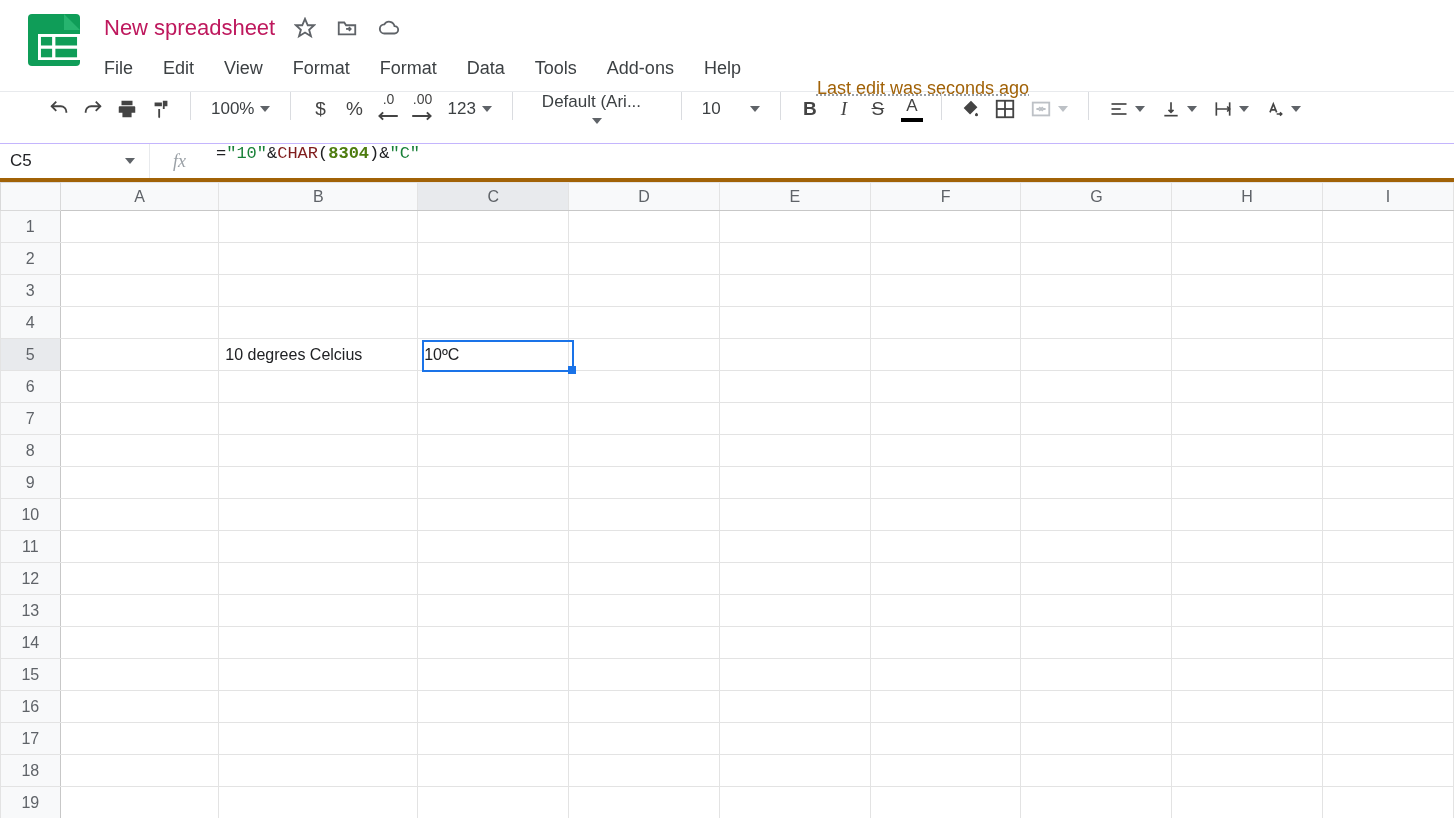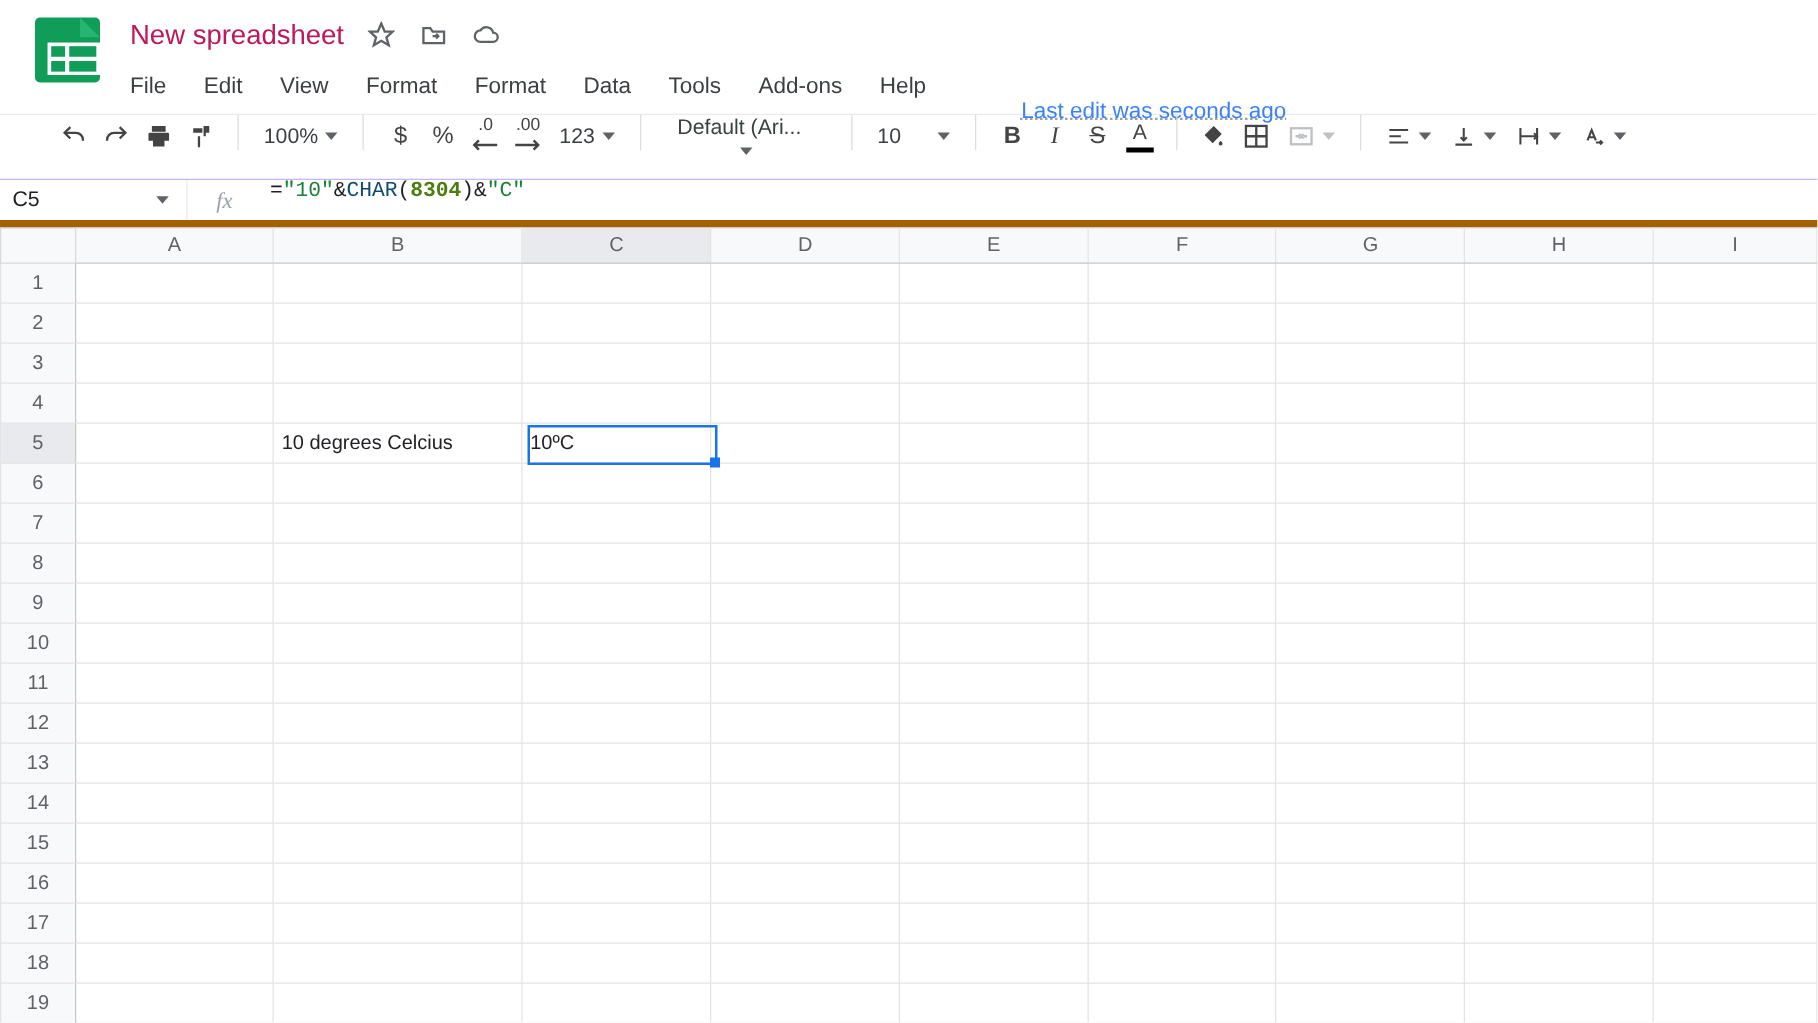--- a/index.html
+++ b/index.html
@@ -46,7 +46,7 @@
   .menu-row { display: flex; align-items: center; gap: 30px; height: 40px; font-size: 18px; color: #3c4043; }
   .menu-item { cursor: pointer; }
   .last-edit {
-    color: #3b82f6; text-decoration: underline dotted #9aa0a6; margin-top: 40px;
+    color: #a16207; text-decoration: underline dotted #9aa0a6; margin-top: 40px;
   }
   
   .toolbar {

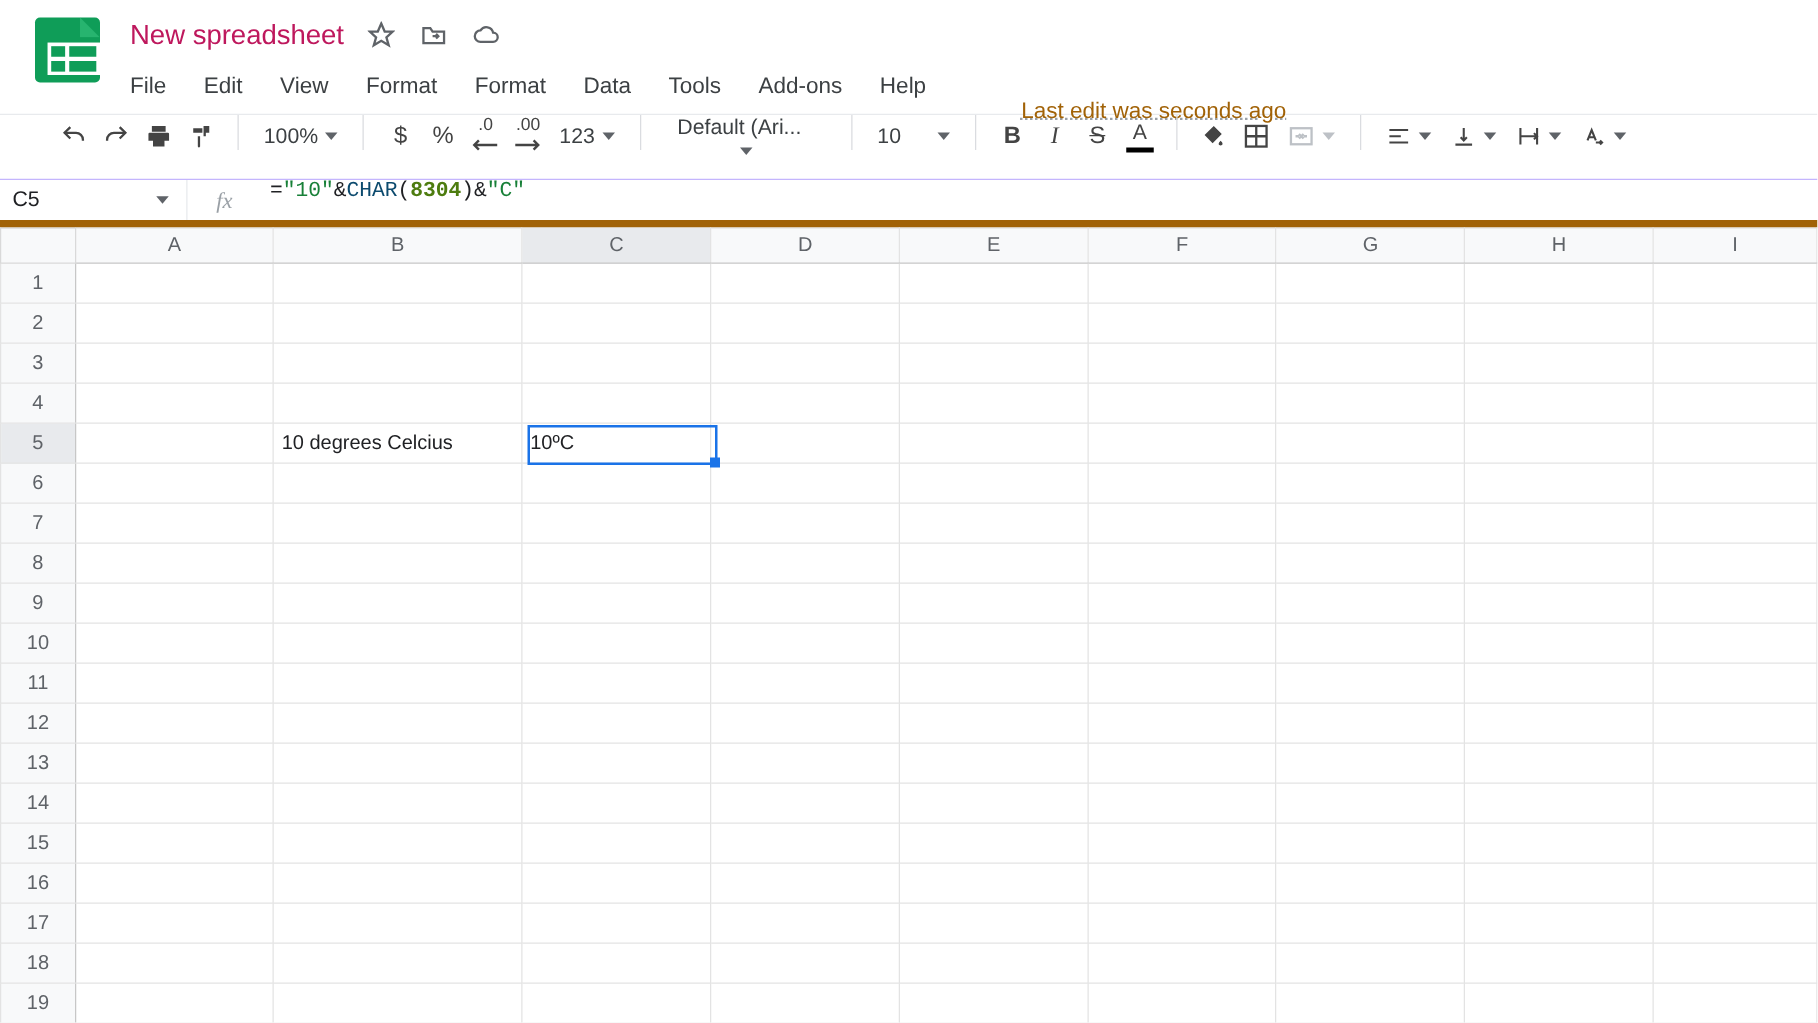--- a/index.html
+++ b/index.html
@@ -85,7 +85,7 @@
   .formula-bar {
     display: flex;
     height: 38px;
-    border-bottom: 6px solid #a16207;
+    border-bottom: 4px solid #a16207;
   }
   .name-box {
     width: 150px; height: 100%;

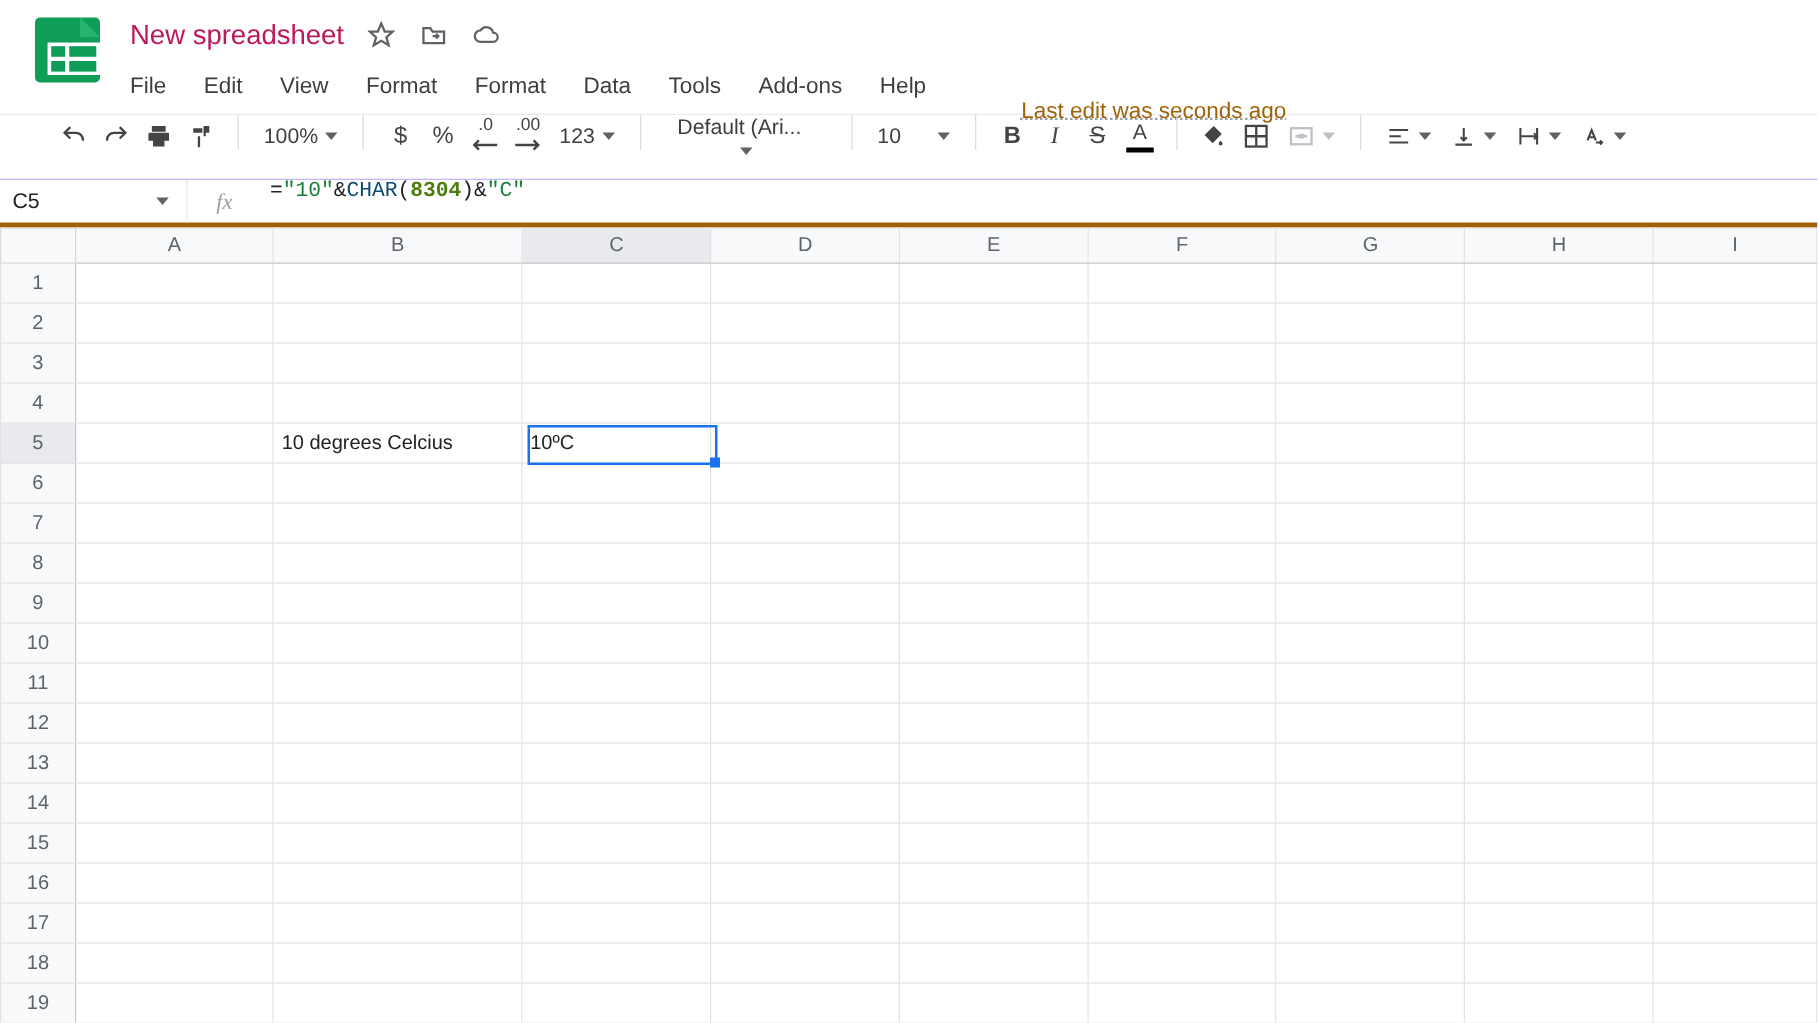--- a/index.html
+++ b/index.html
@@ -106,7 +106,7 @@
     padding: 0 6px; color:#202124;
   }
   .formula-input .str { color:#188038; }
-  .formula-input .fn  { color:#0c4a6e; }
+  .formula-input .fn  { color:#7f1d1d; }
   .formula-input .num { color:#4d7c0f;font-weight:bold; }
   
   .grid-container { position: relative; }

